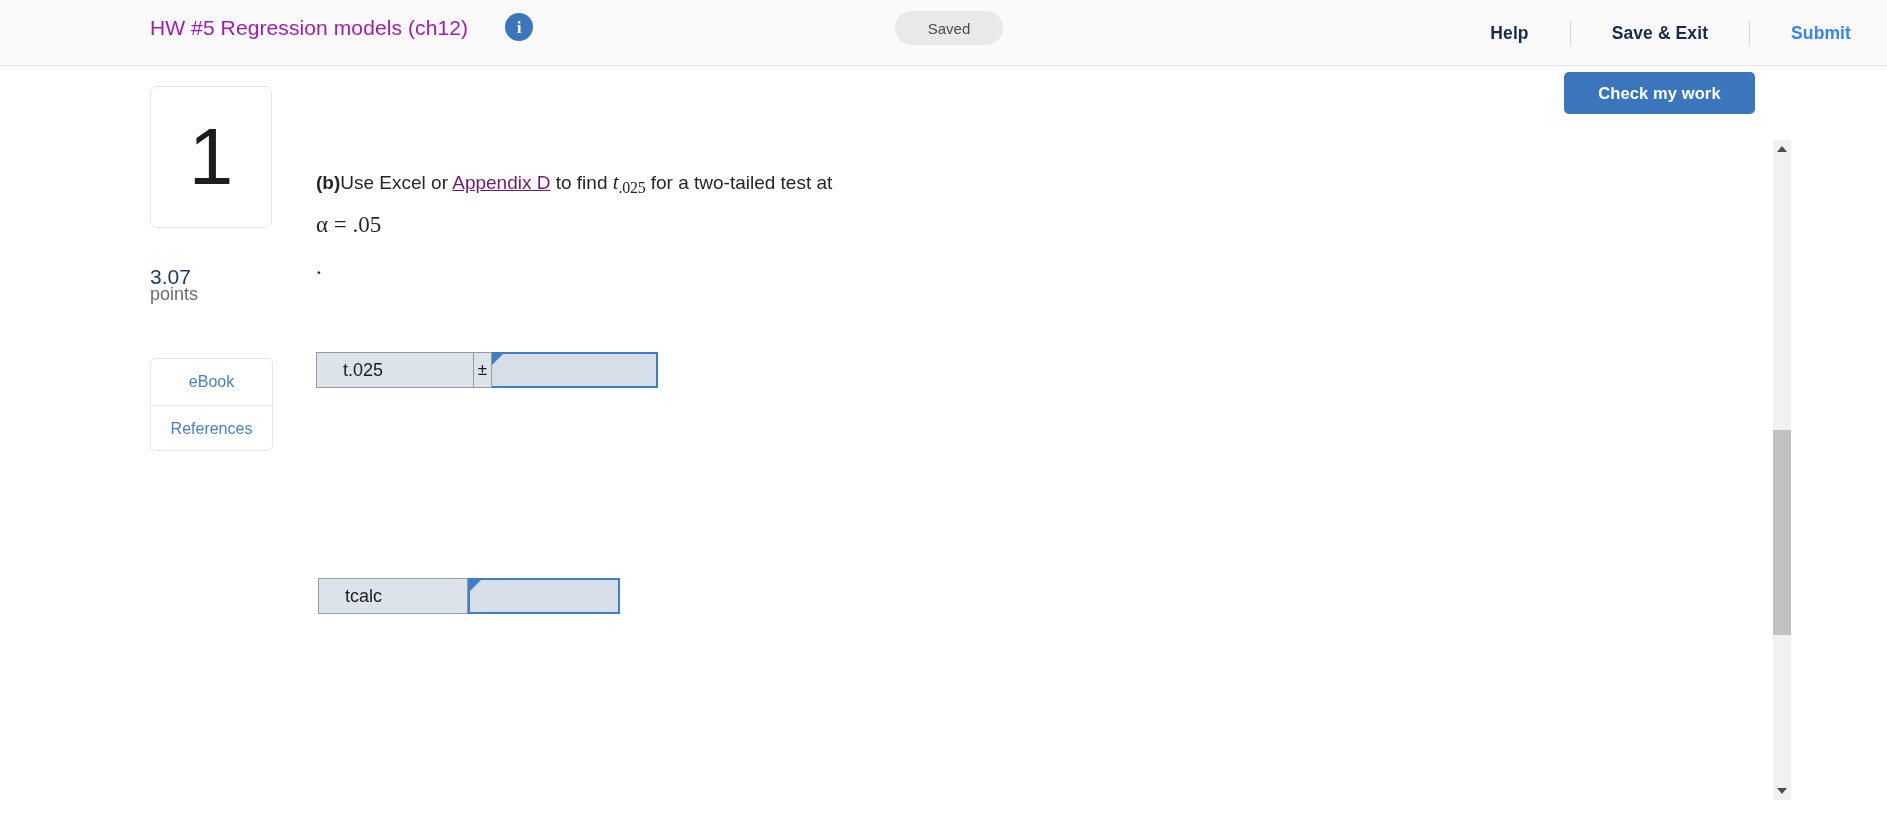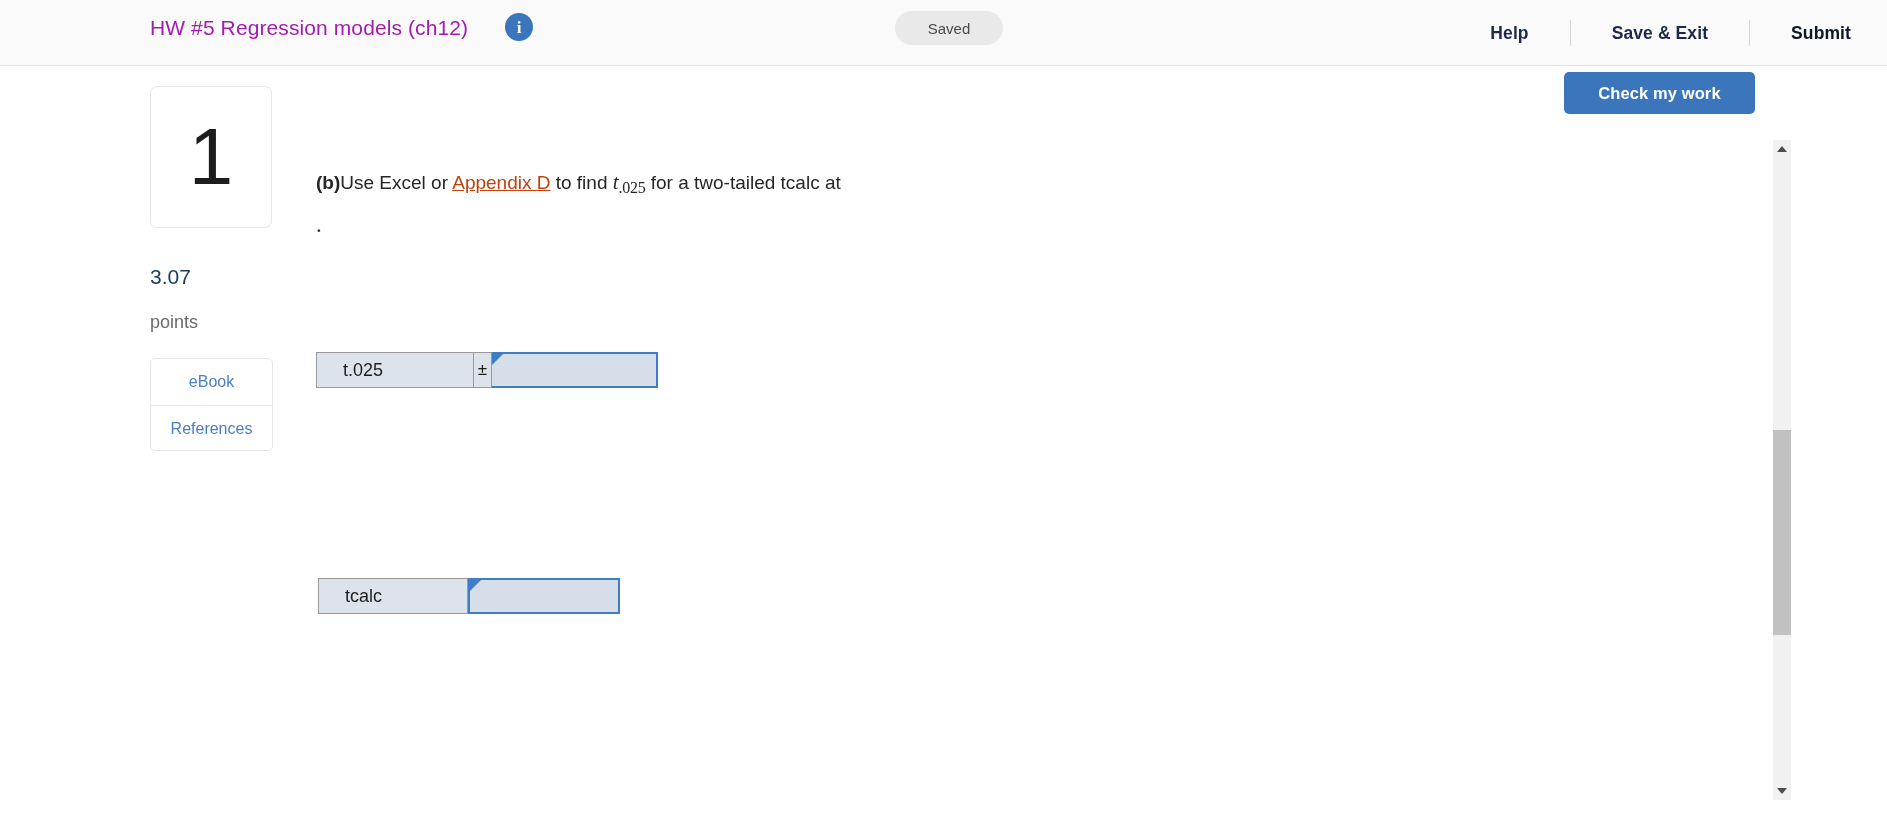--- a/index.html
+++ b/index.html
@@ -47,7 +47,7 @@
     padding: 0 26px; letter-spacing: .1px; cursor: pointer;
     white-space: nowrap;
   }
-  .topnav-item.submit { color: #0f172a; padding-right: 0; text-align: right; }
+  .topnav-item.submit { color: #3b82f6; padding-right: 0; text-align: right; }
   .topnav-sep { width: 1px; height: 26px; background: #d8d8d8; }
 
   

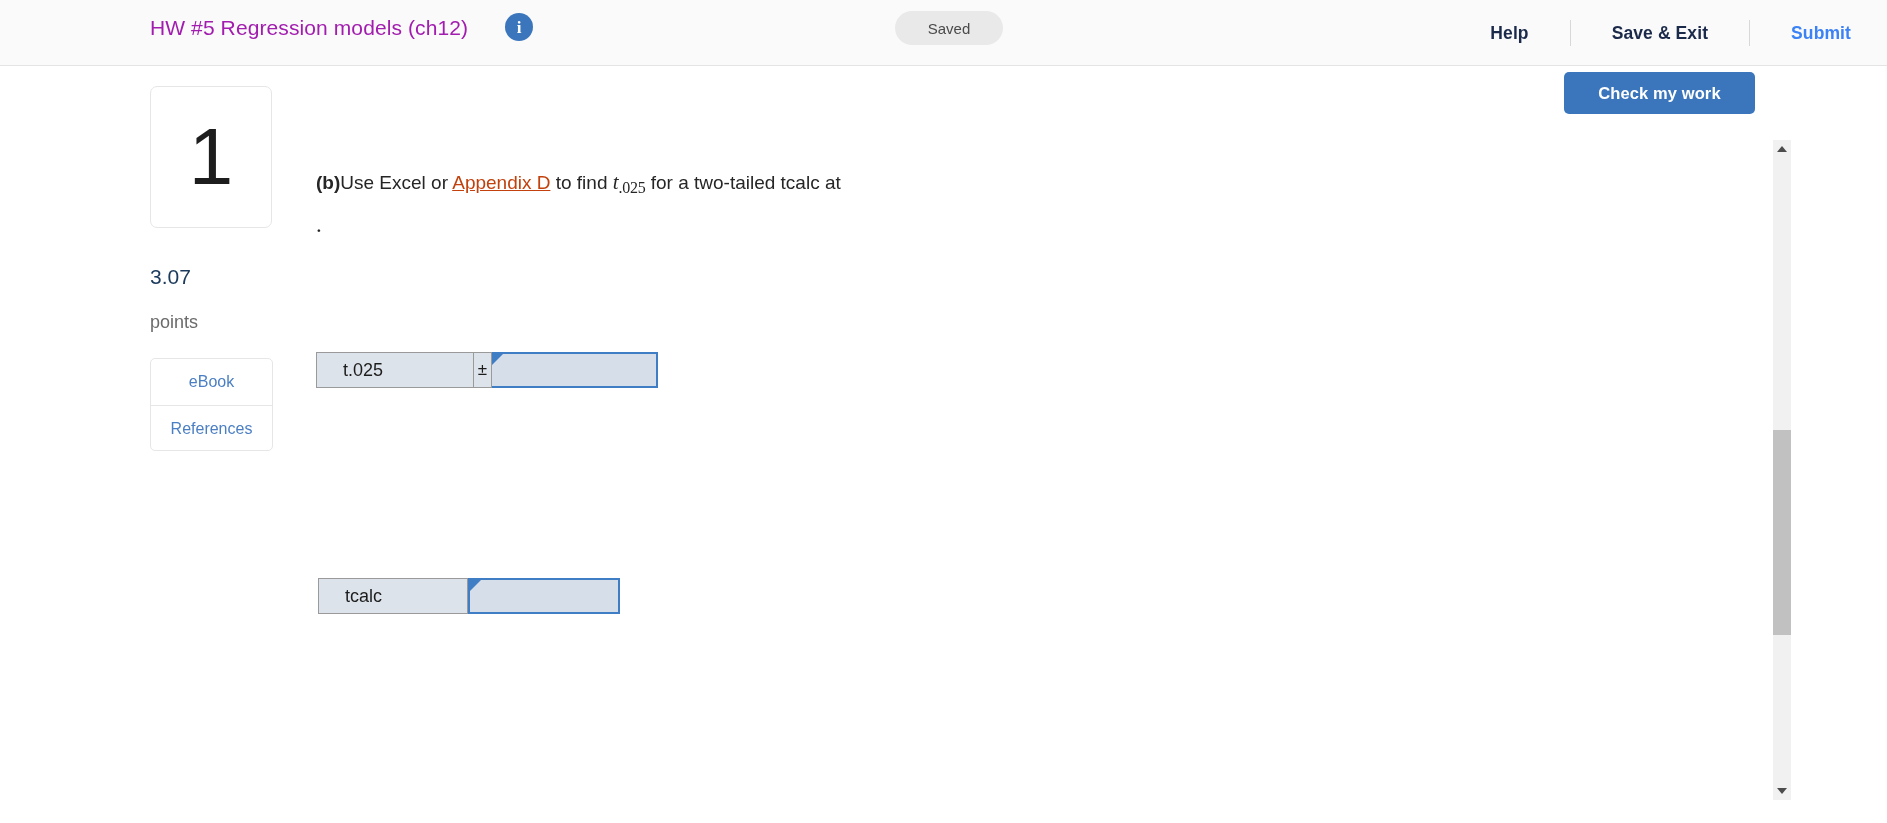--- a/index.html
+++ b/index.html
@@ -98,7 +98,7 @@
     width: 800px; font-size: 19px; color: #262626; line-height: 1.55;
   }
   .qtext b { font-weight: 700; }
-  .lnk { color: #c2410c; text-decoration: underline; cursor: pointer; }
+  .lnk { color: #701a75; text-decoration: underline; cursor: pointer; }
   .mathser { font-family: "Liberation Serif", serif; font-style: italic; font-size: 21px; }
   .mathsub {
     font-family: "Liberation Serif", serif; font-style: normal;

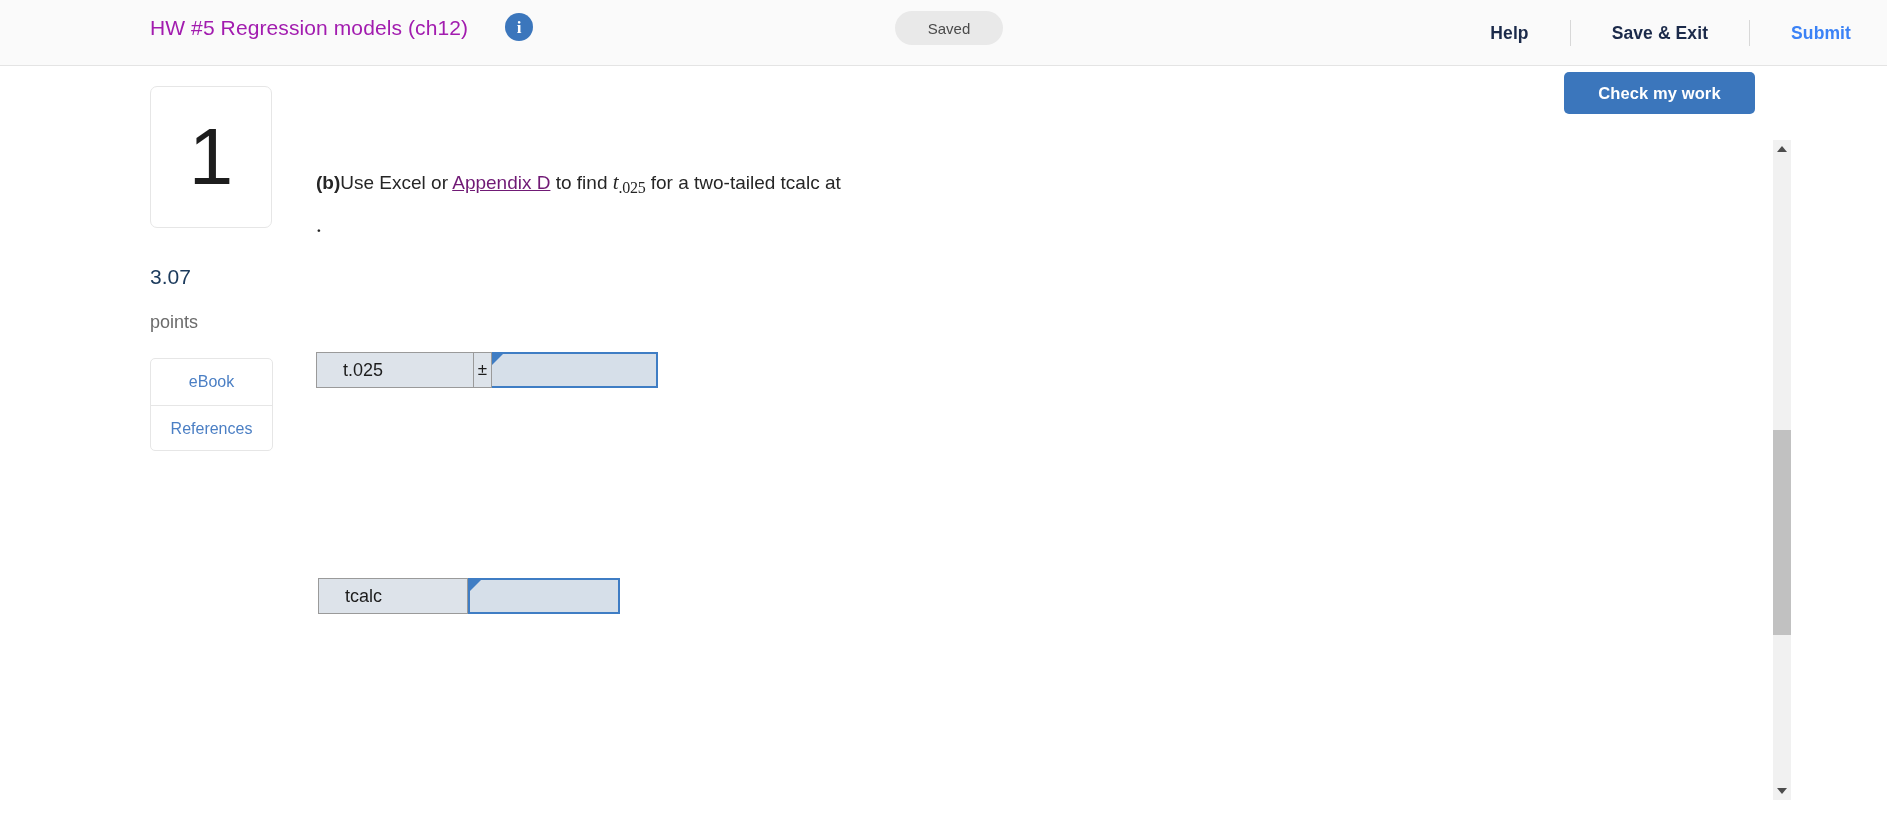--- a/index.html
+++ b/index.html
@@ -200,7 +200,7 @@
 <div class="qbody">
 
   <div class="qtext">
-    <b>(b)</b><span>Use Excel or </span><span class="lnk">Appendix D</span><span> to find </span><span class="mathser">t</span><span class="mathsub">.025</span><span> for a two-tailed tcalc at</span>
+    <b>(b)</b><span>Use Excel or </span><span class="lnk">Appendix D</span><span> to find </span><span class="mathser">t</span><span class="mathsub">.025</span><span> for a two-tailed test at</span>
     <span class="mathblock per">.</span>
   </div>
 

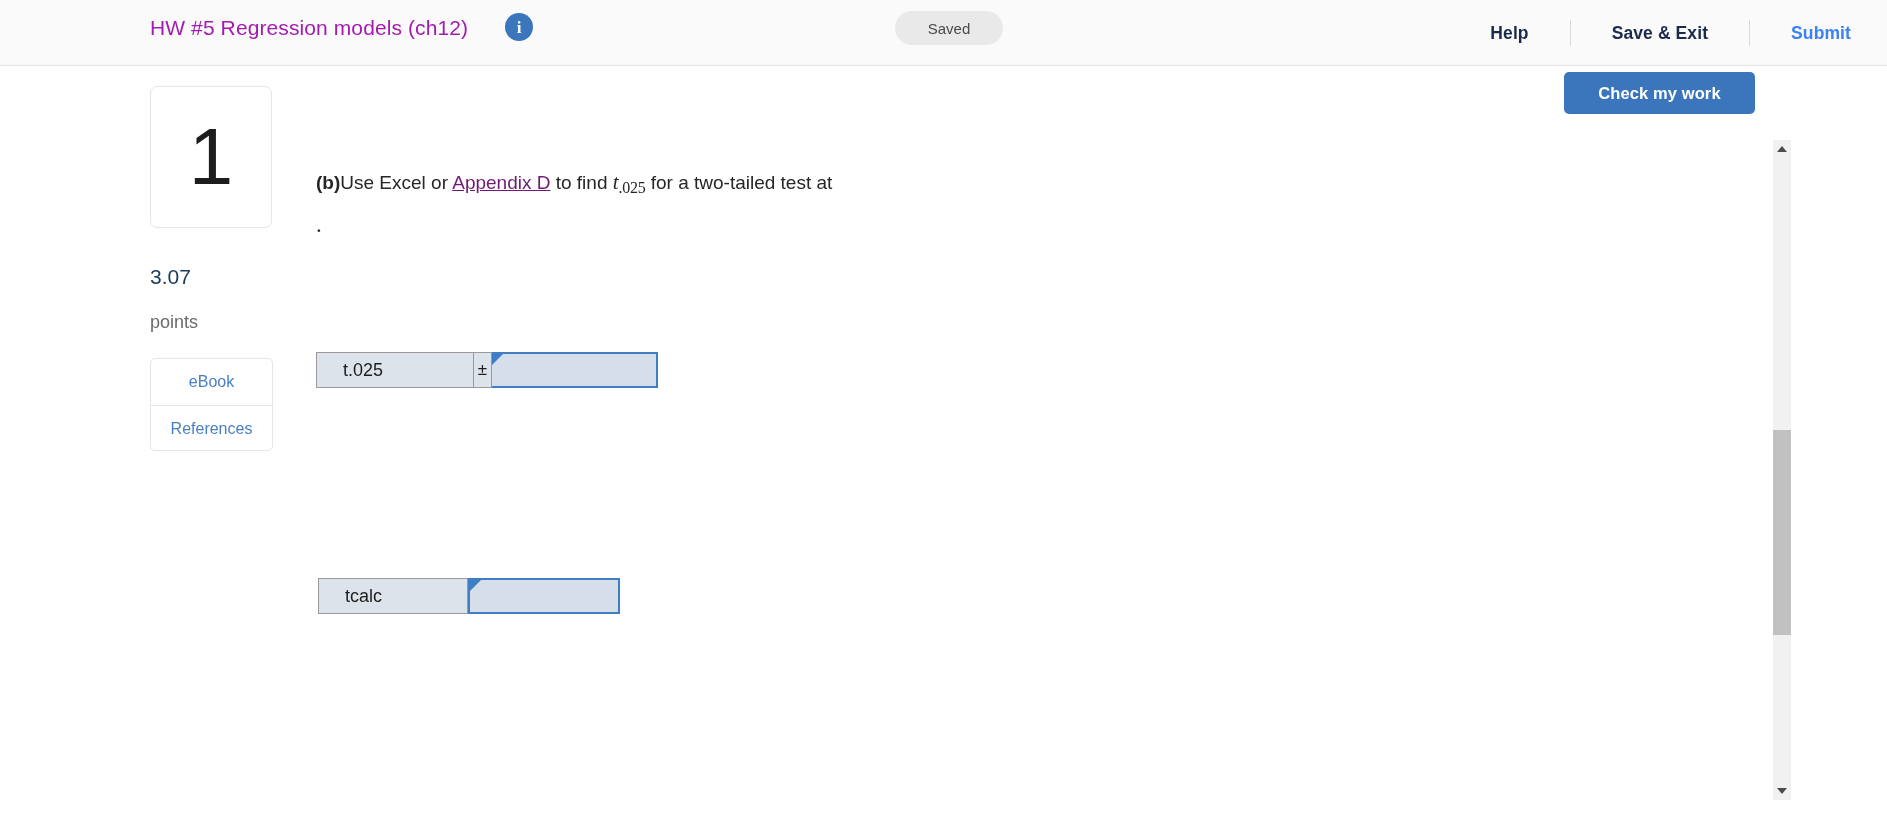--- a/index.html
+++ b/index.html
@@ -201,6 +201,7 @@
 
   <div class="qtext">
     <b>(b)</b><span>Use Excel or </span><span class="lnk">Appendix D</span><span> to find </span><span class="mathser">t</span><span class="mathsub">.025</span><span> for a two-tailed test at</span>
+    <span class="mathblock">α = .05</span>
     <span class="mathblock per">.</span>
   </div>
 

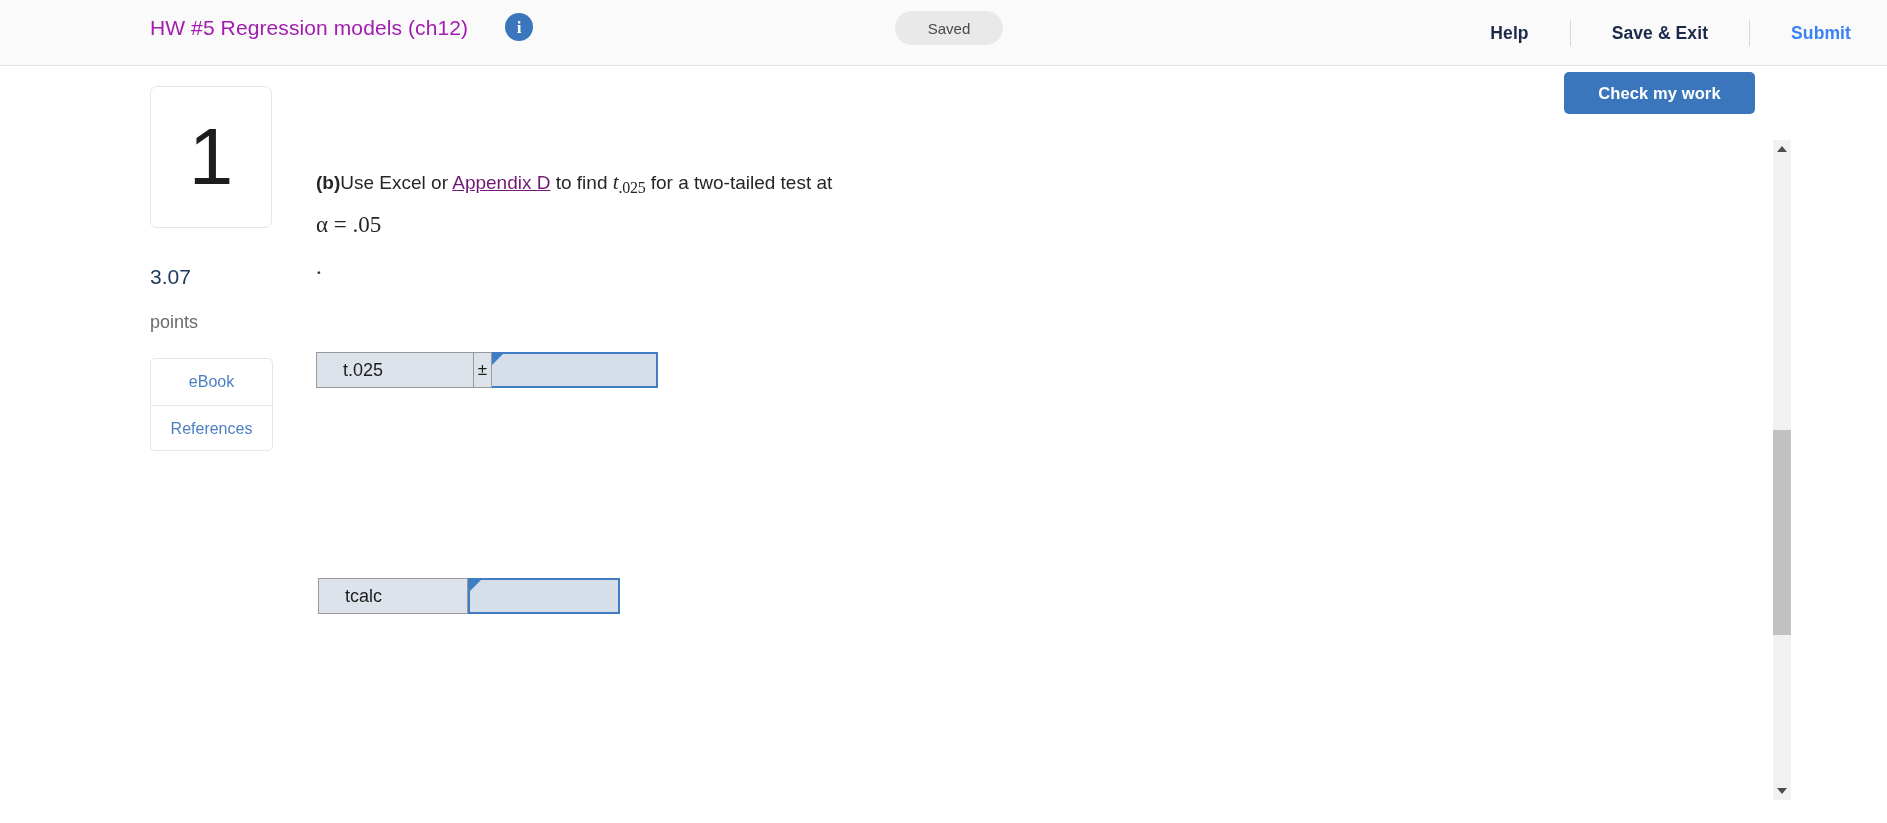--- a/index.html
+++ b/index.html
@@ -75,7 +75,7 @@
     font-size: 21px; color: #1b3a5c;
   }
   .points-lbl {
-    position: absolute; left: 150px; top: 312px;
+    position: absolute; left: 150px; top: 284px;
     font-size: 18px; color: #6b6b6b;
   }
   .res-box {

